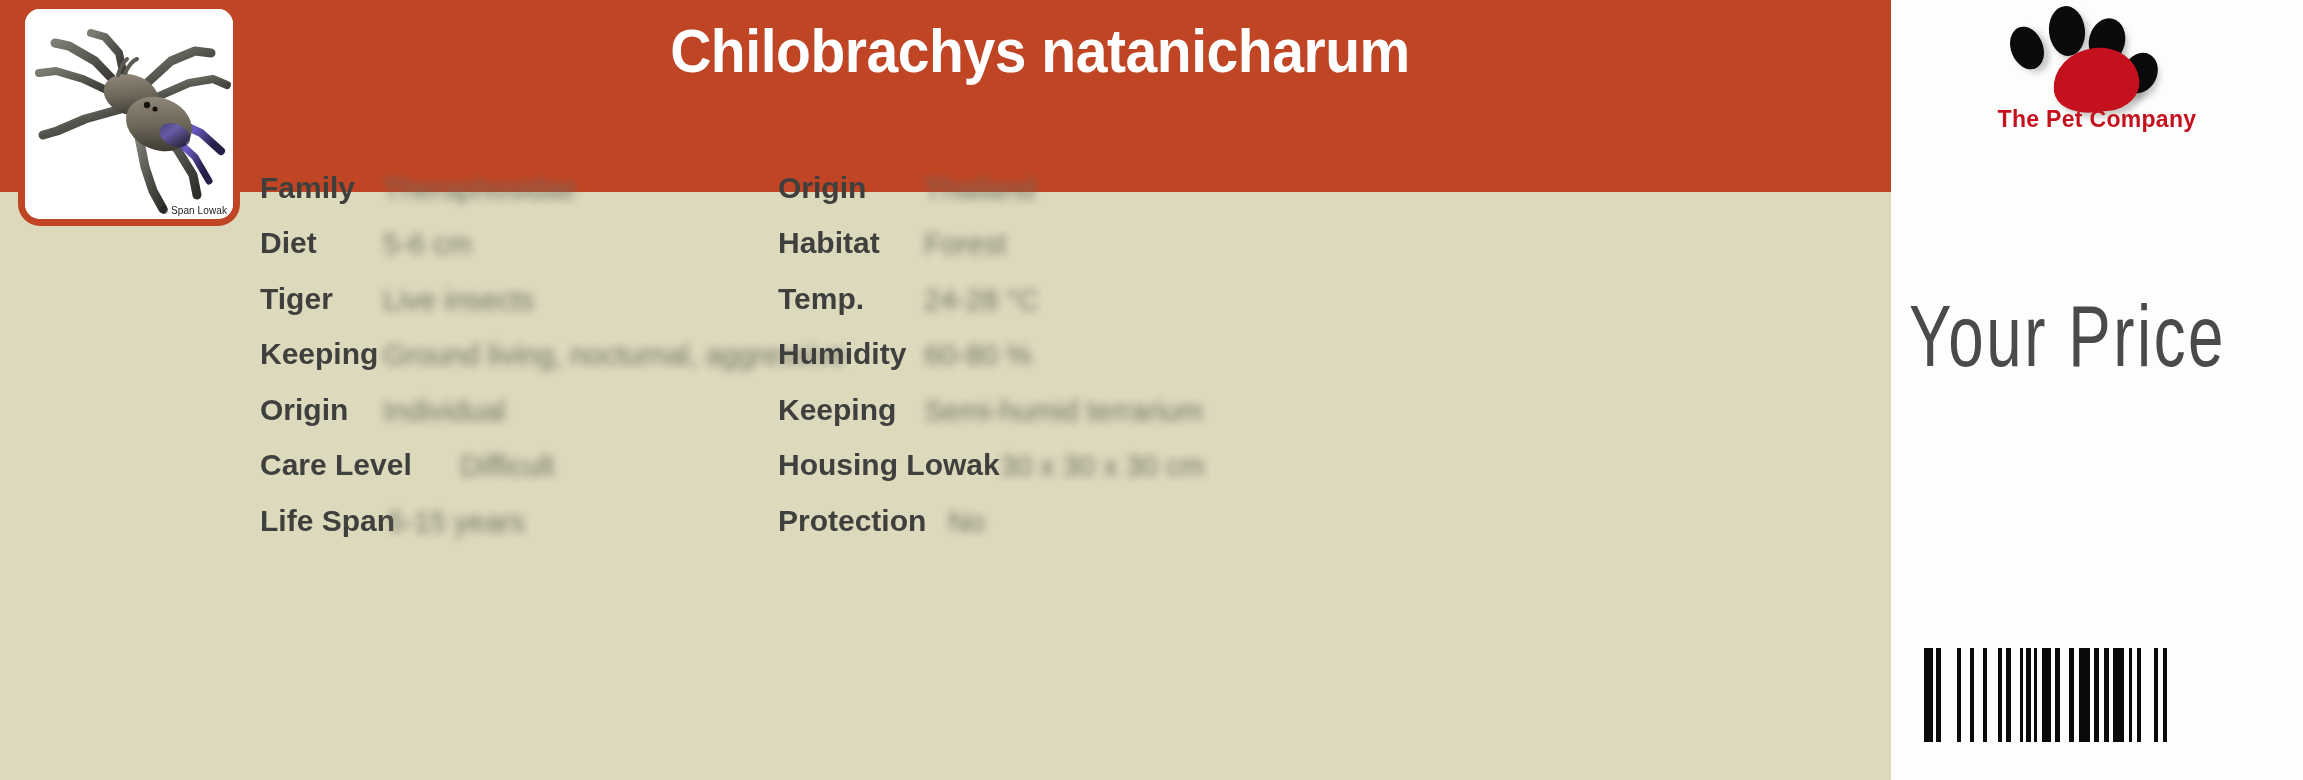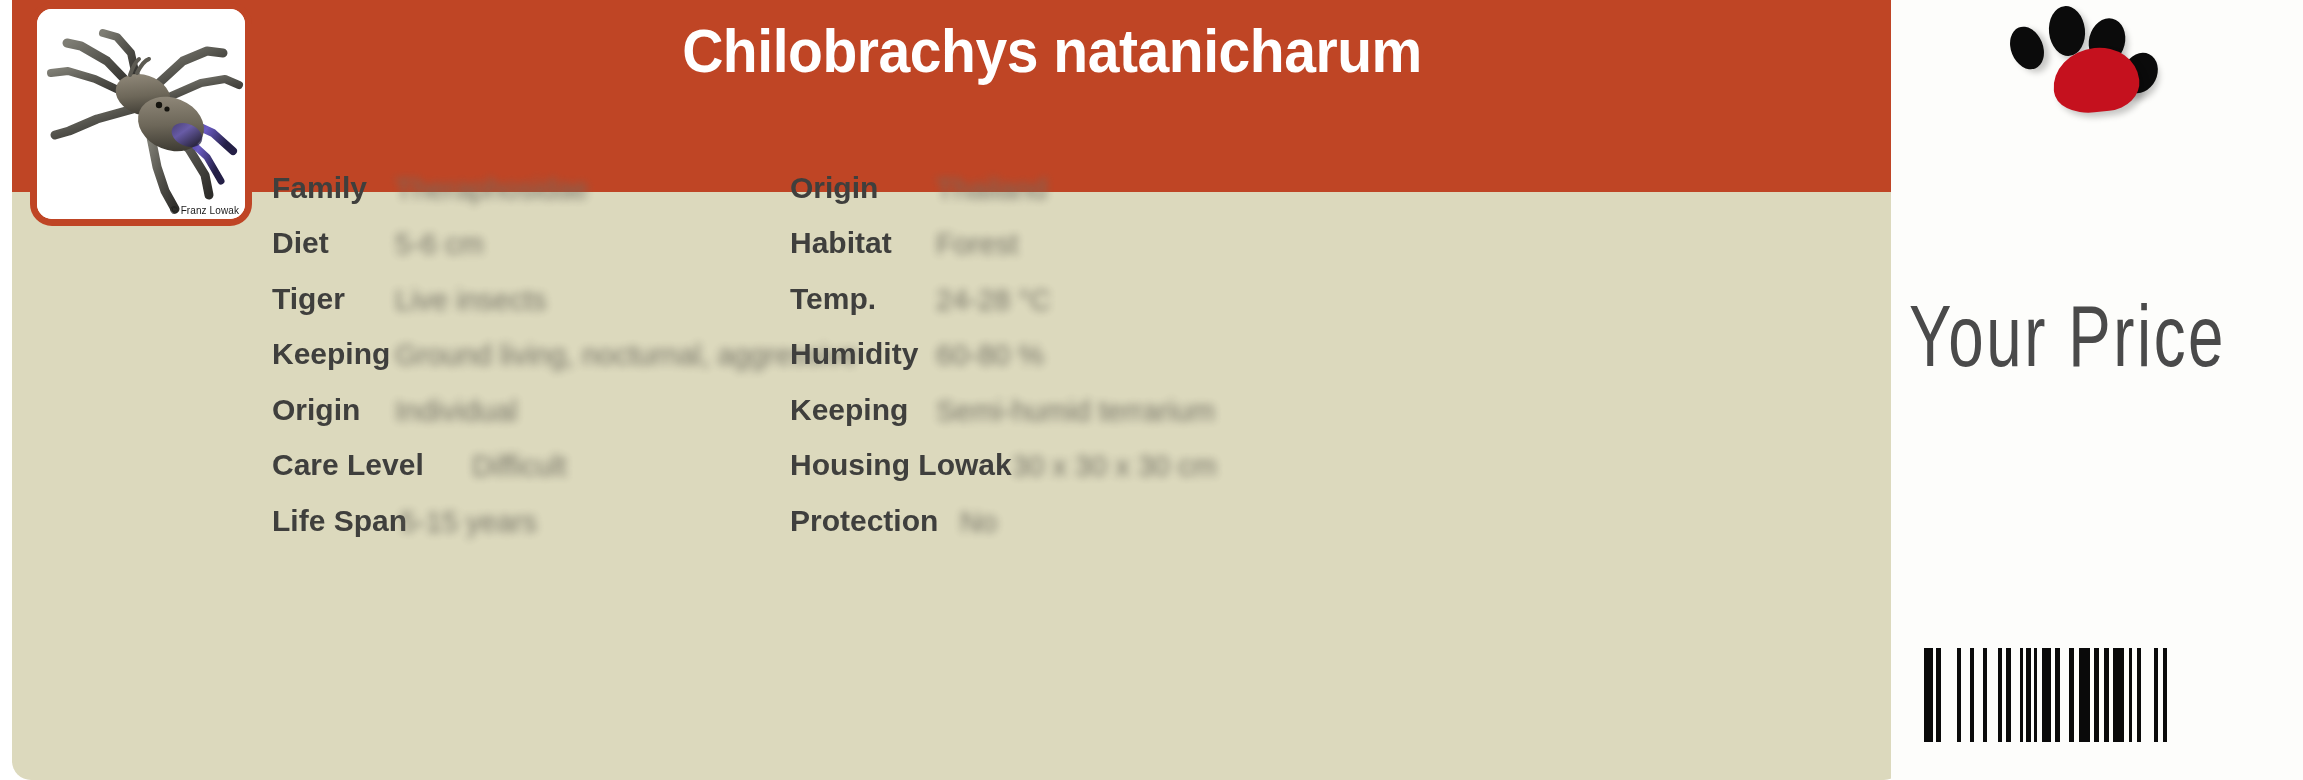--- a/index.html
+++ b/index.html
@@ -19,11 +19,10 @@
   
   #card {
     position:absolute;
-    left:12px; top:0;
+    left:0; top:0;
     width:1891px;
     height:780px;
     background:#dcd9bd;
-    border-radius:19px;
   }
 
   #header-band {

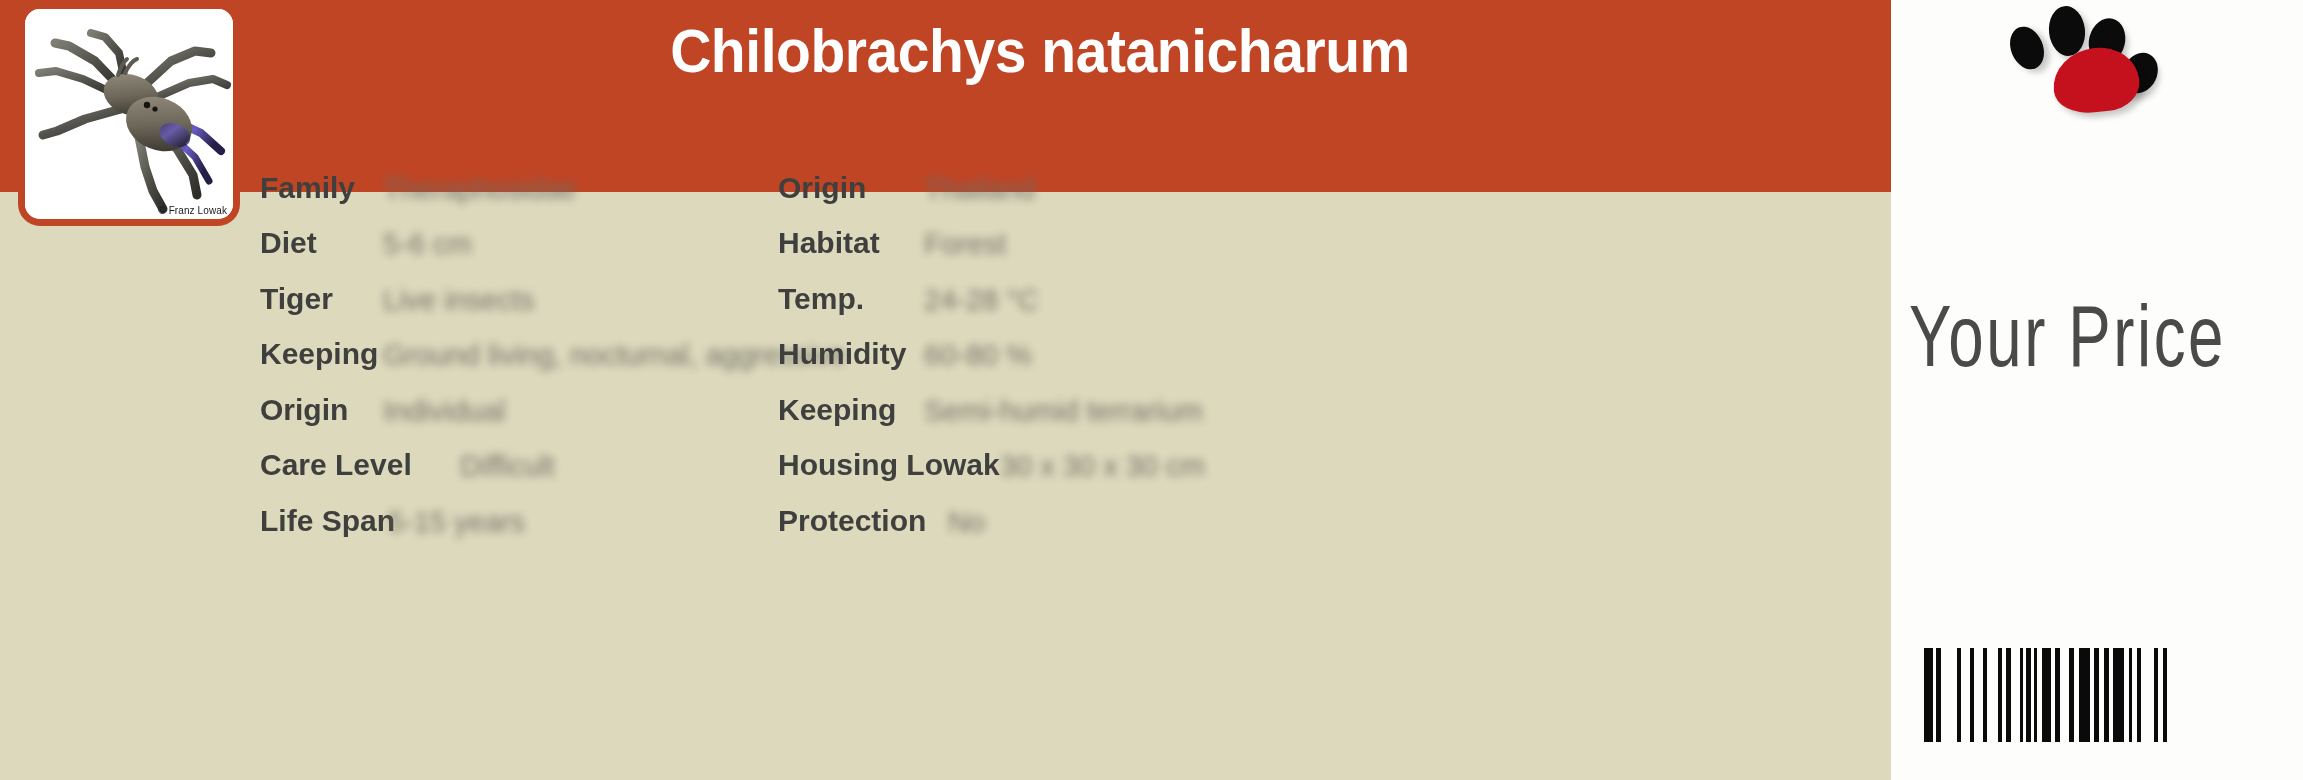--- a/index.html
+++ b/index.html
@@ -320,6 +320,7 @@
         <span class="bean" style="left:112px; top:48px; width:34px; height:42px; transform:rotate(26deg);"></span>
         <span id="pad"></span>
       </div>
+      <div id="logo-text">The Pet Company</div>
     </div>
 
     <div id="your-price">Your Price</div>

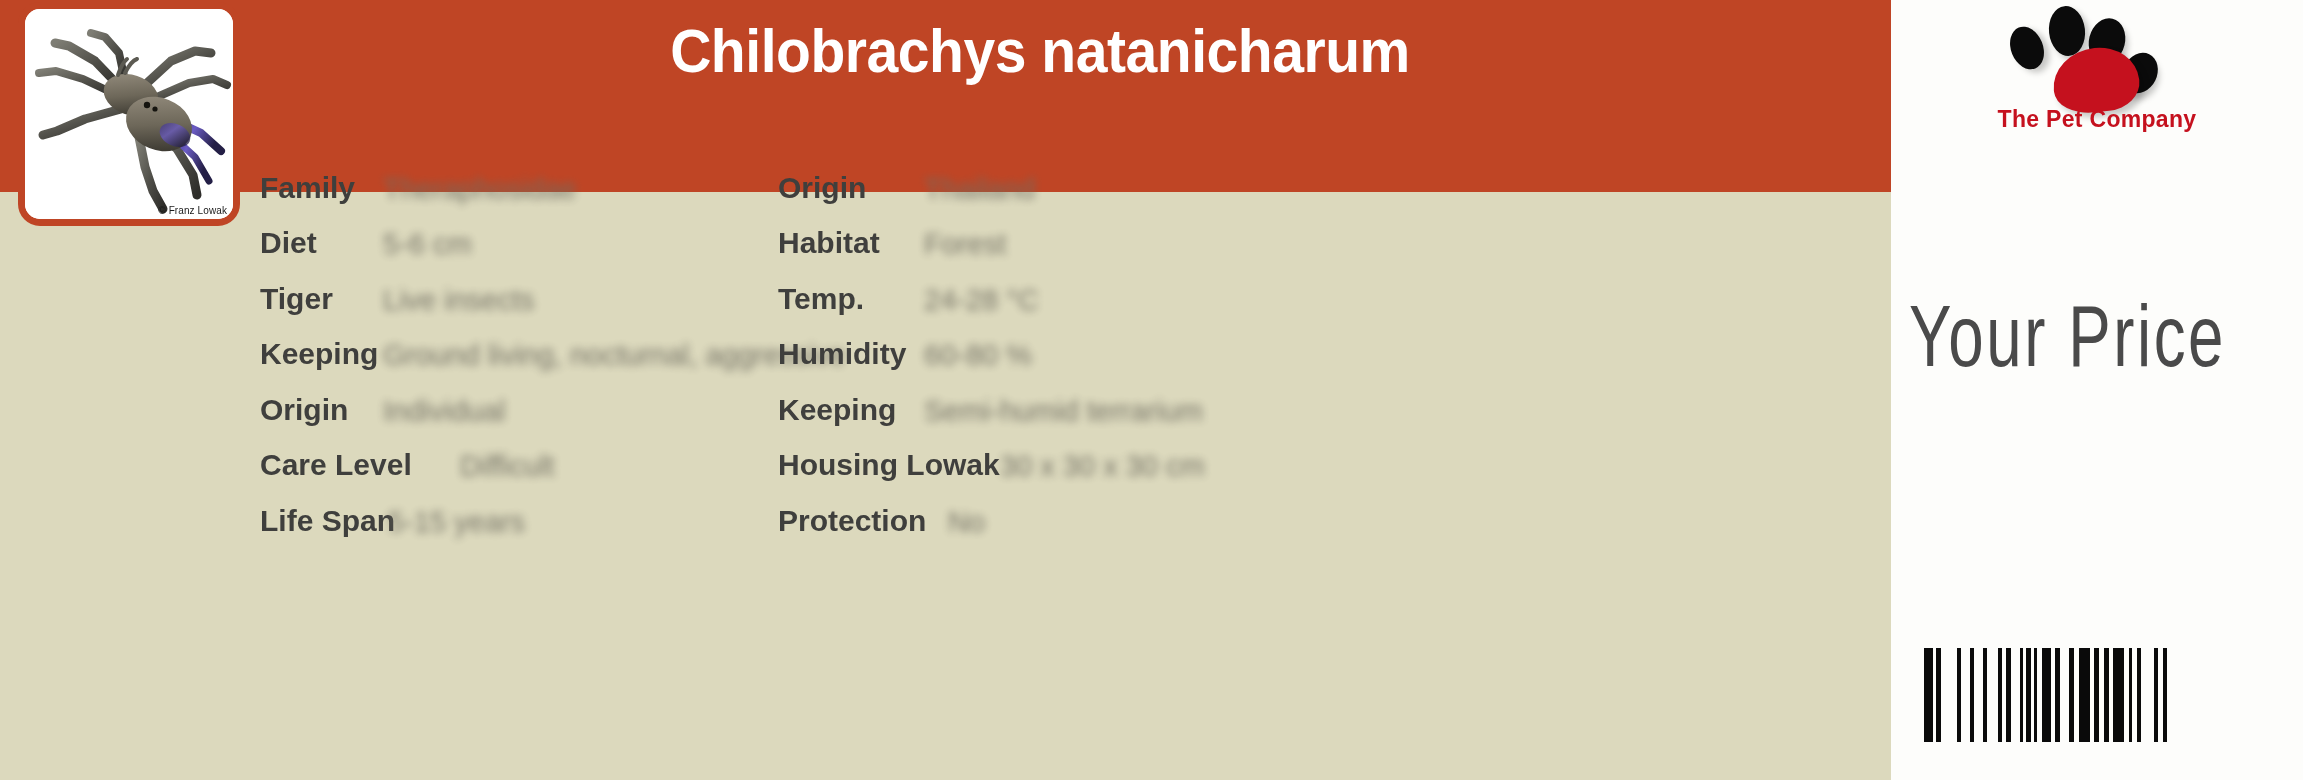--- a/index.html
+++ b/index.html
@@ -240,7 +240,7 @@
           <circle cx="130" cy="100" r="2.6" fill="#15140f"></circle>
         </svg>
       </div>
-      <div id="photo-credit">© Franz Lowak</div>
+      <div id="photo-credit">© Span Lowak</div>
     </div>
 
     <div id="specs">

